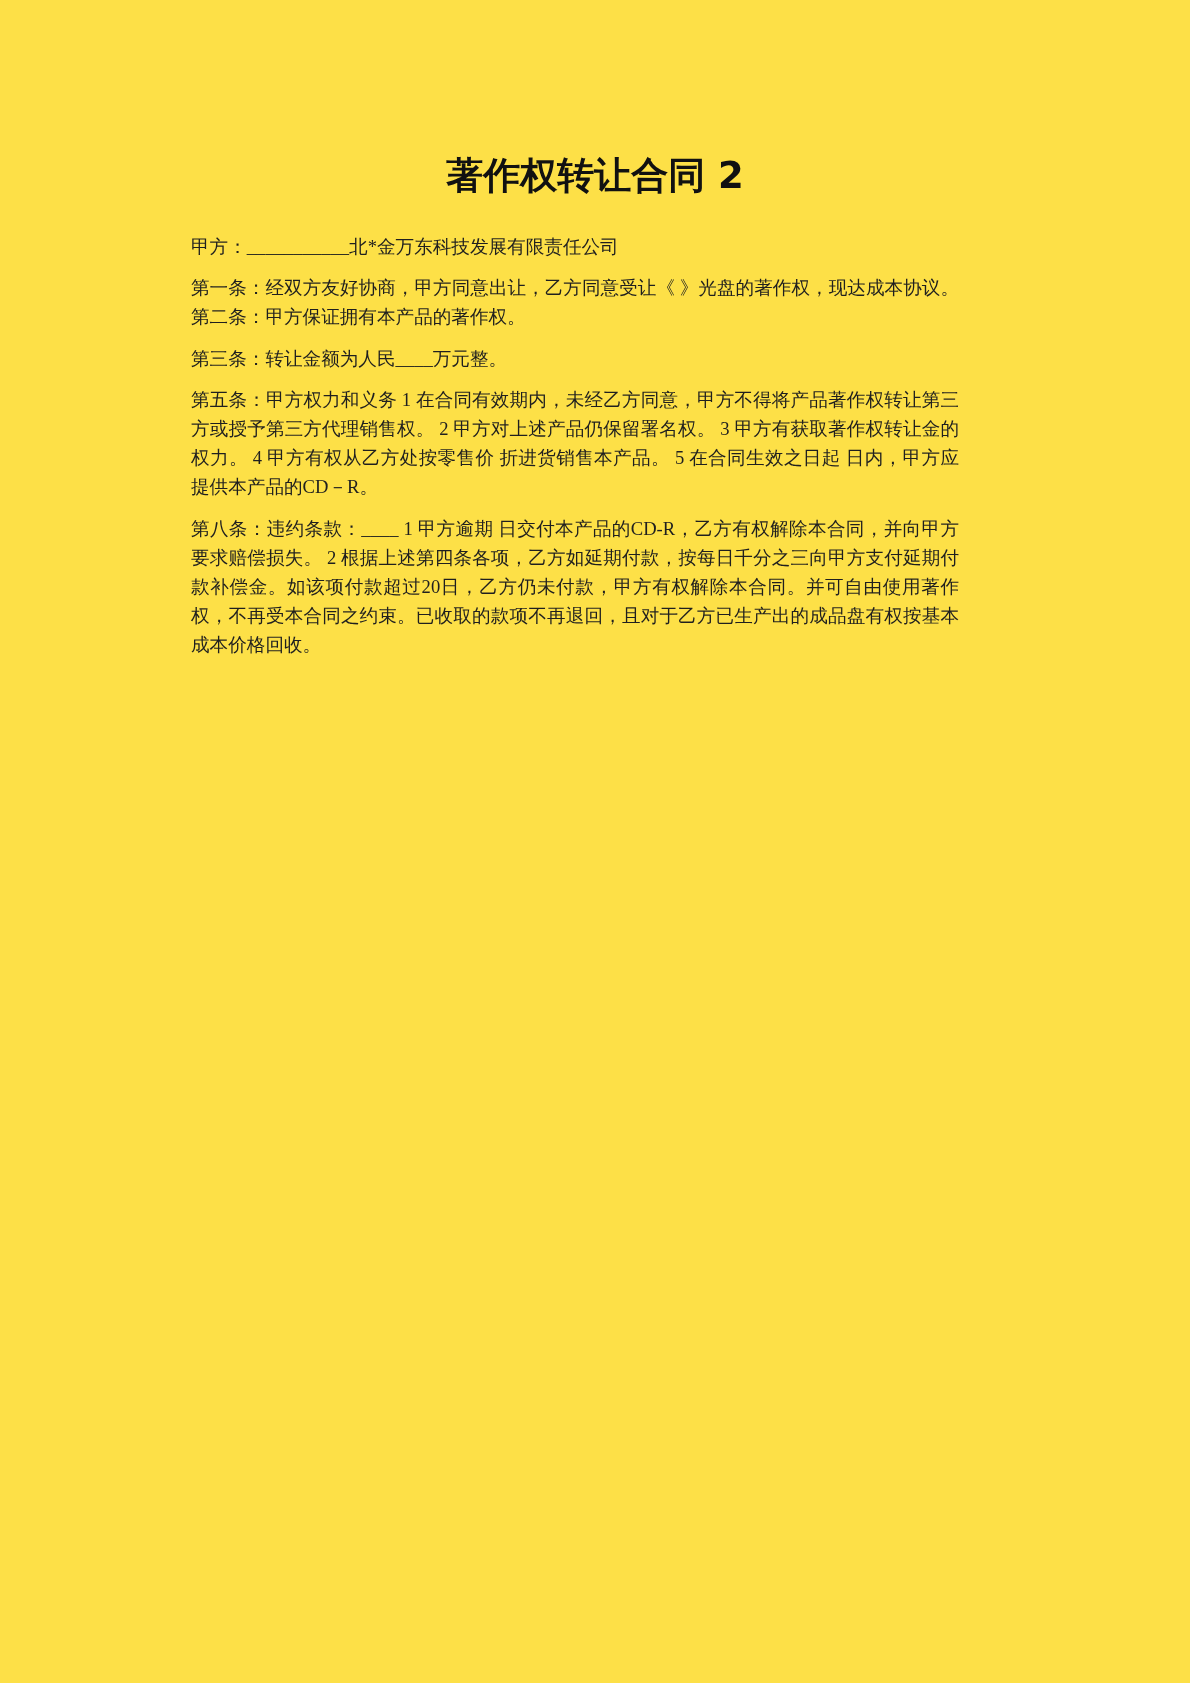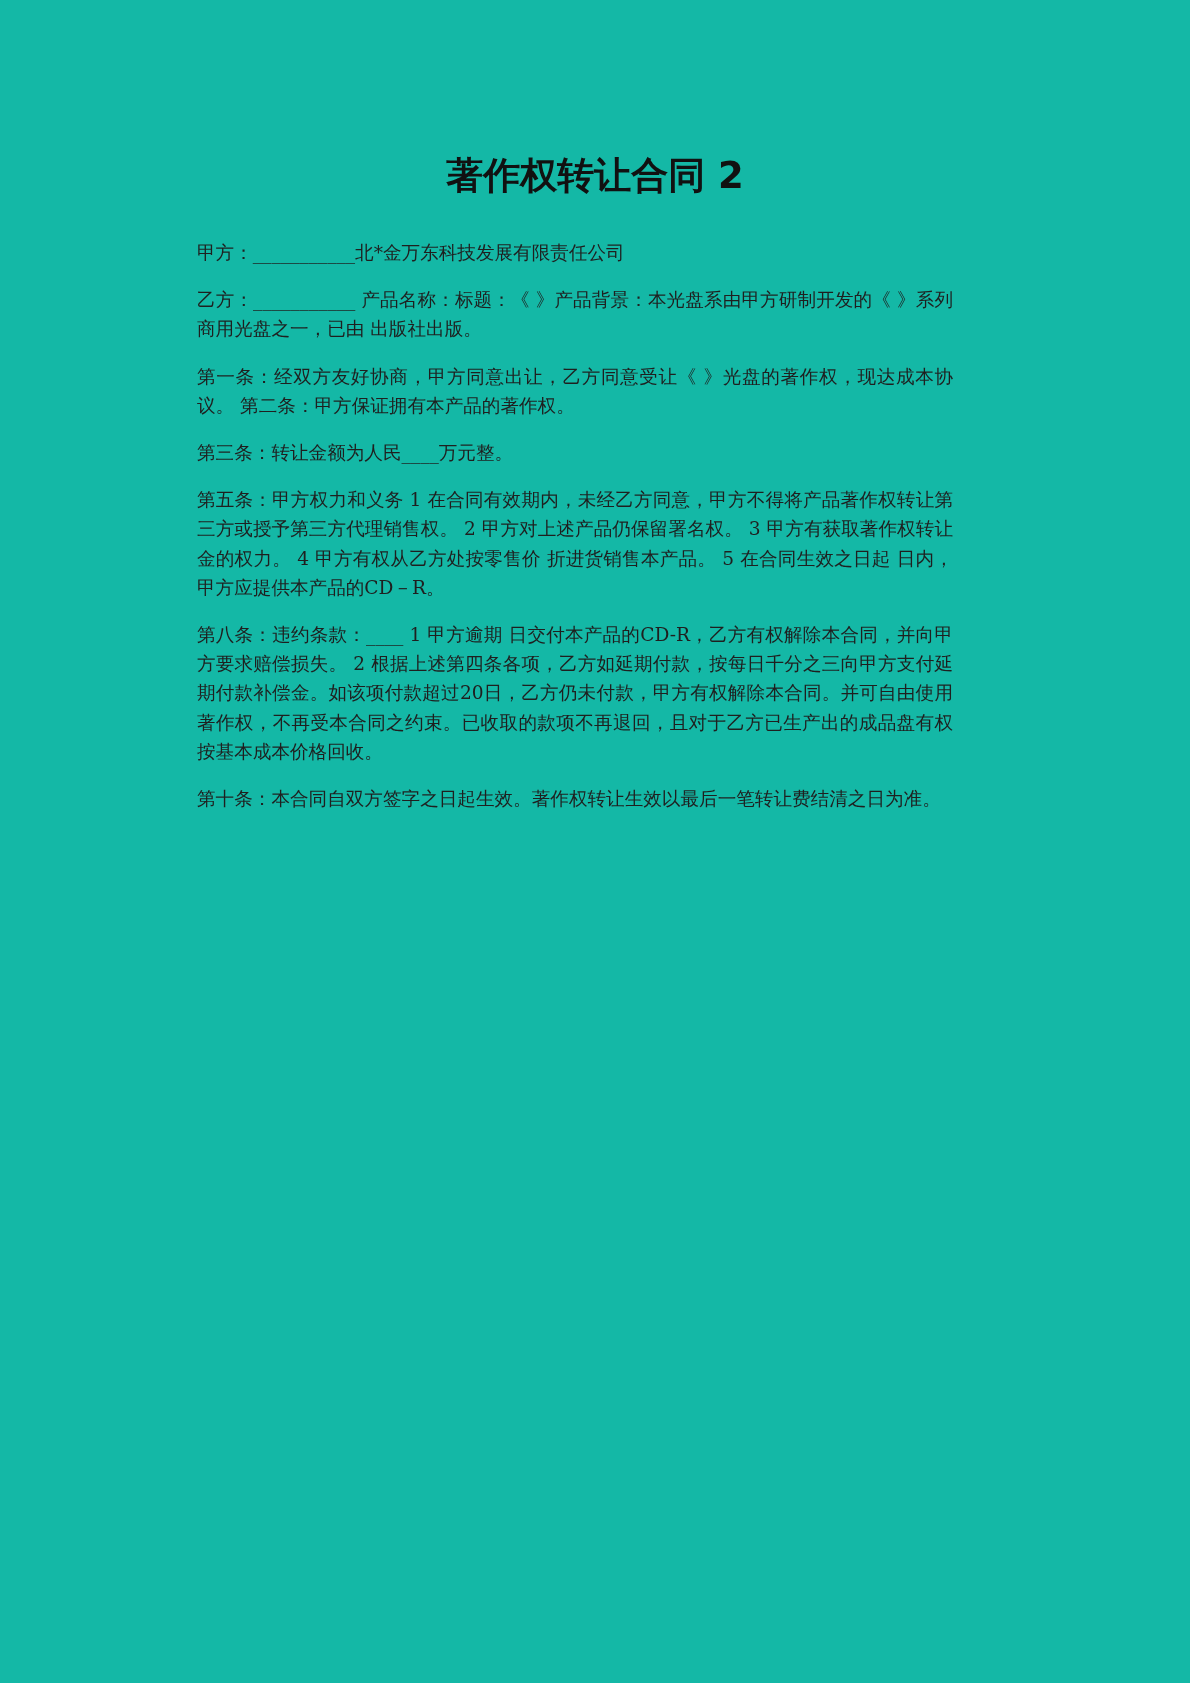--- a/index.html
+++ b/index.html
@@ -20,7 +20,7 @@
       top: 0;
       width: 1190px;
       height: 1683px;
-      background: #14b8a6;
+      background: #fde047;
     }
     .title {
       position: absolute;

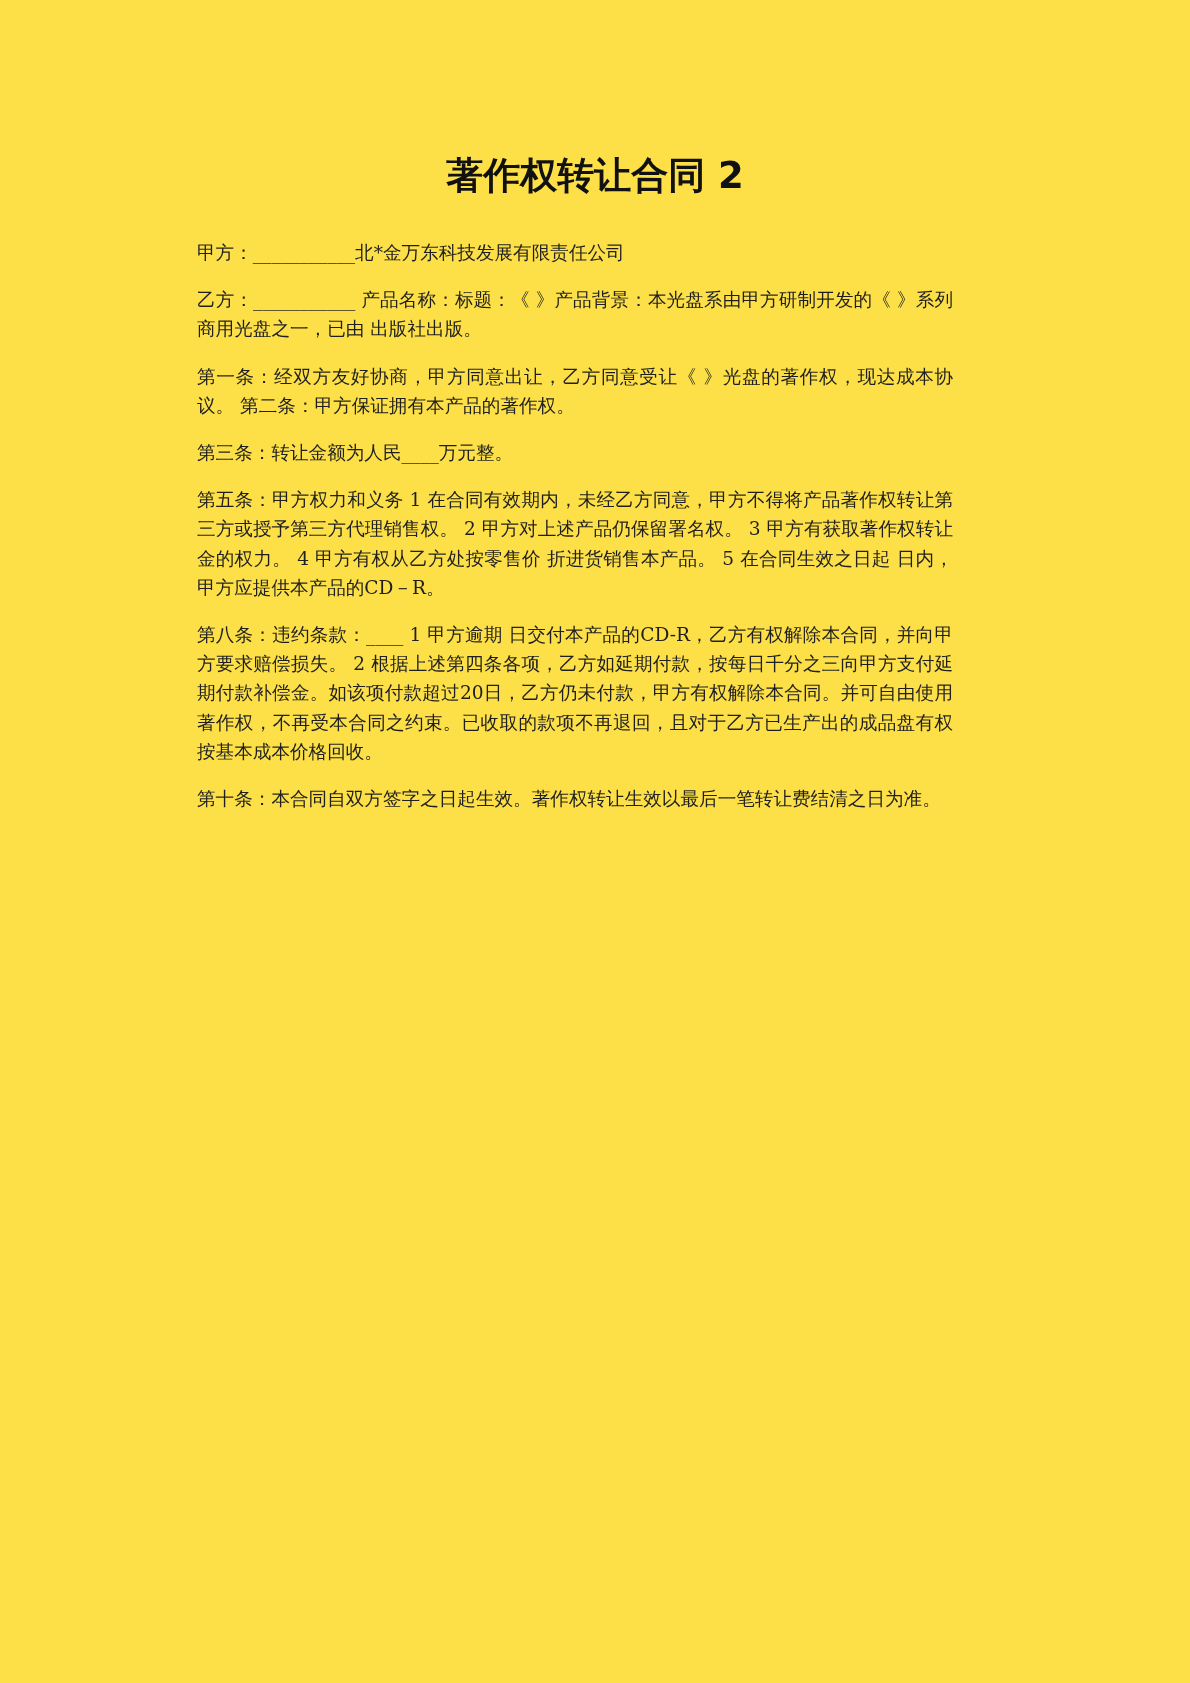--- a/index.html
+++ b/index.html
@@ -49,9 +49,10 @@
       word-break: break-all;
     }
     .para {
-      margin: 18px;
+      margin: 12px;
       padding: 0;
       white-space: pre-wrap;
+      font-family: Liberation Serif, serif;
     }
   </style>
 </head>

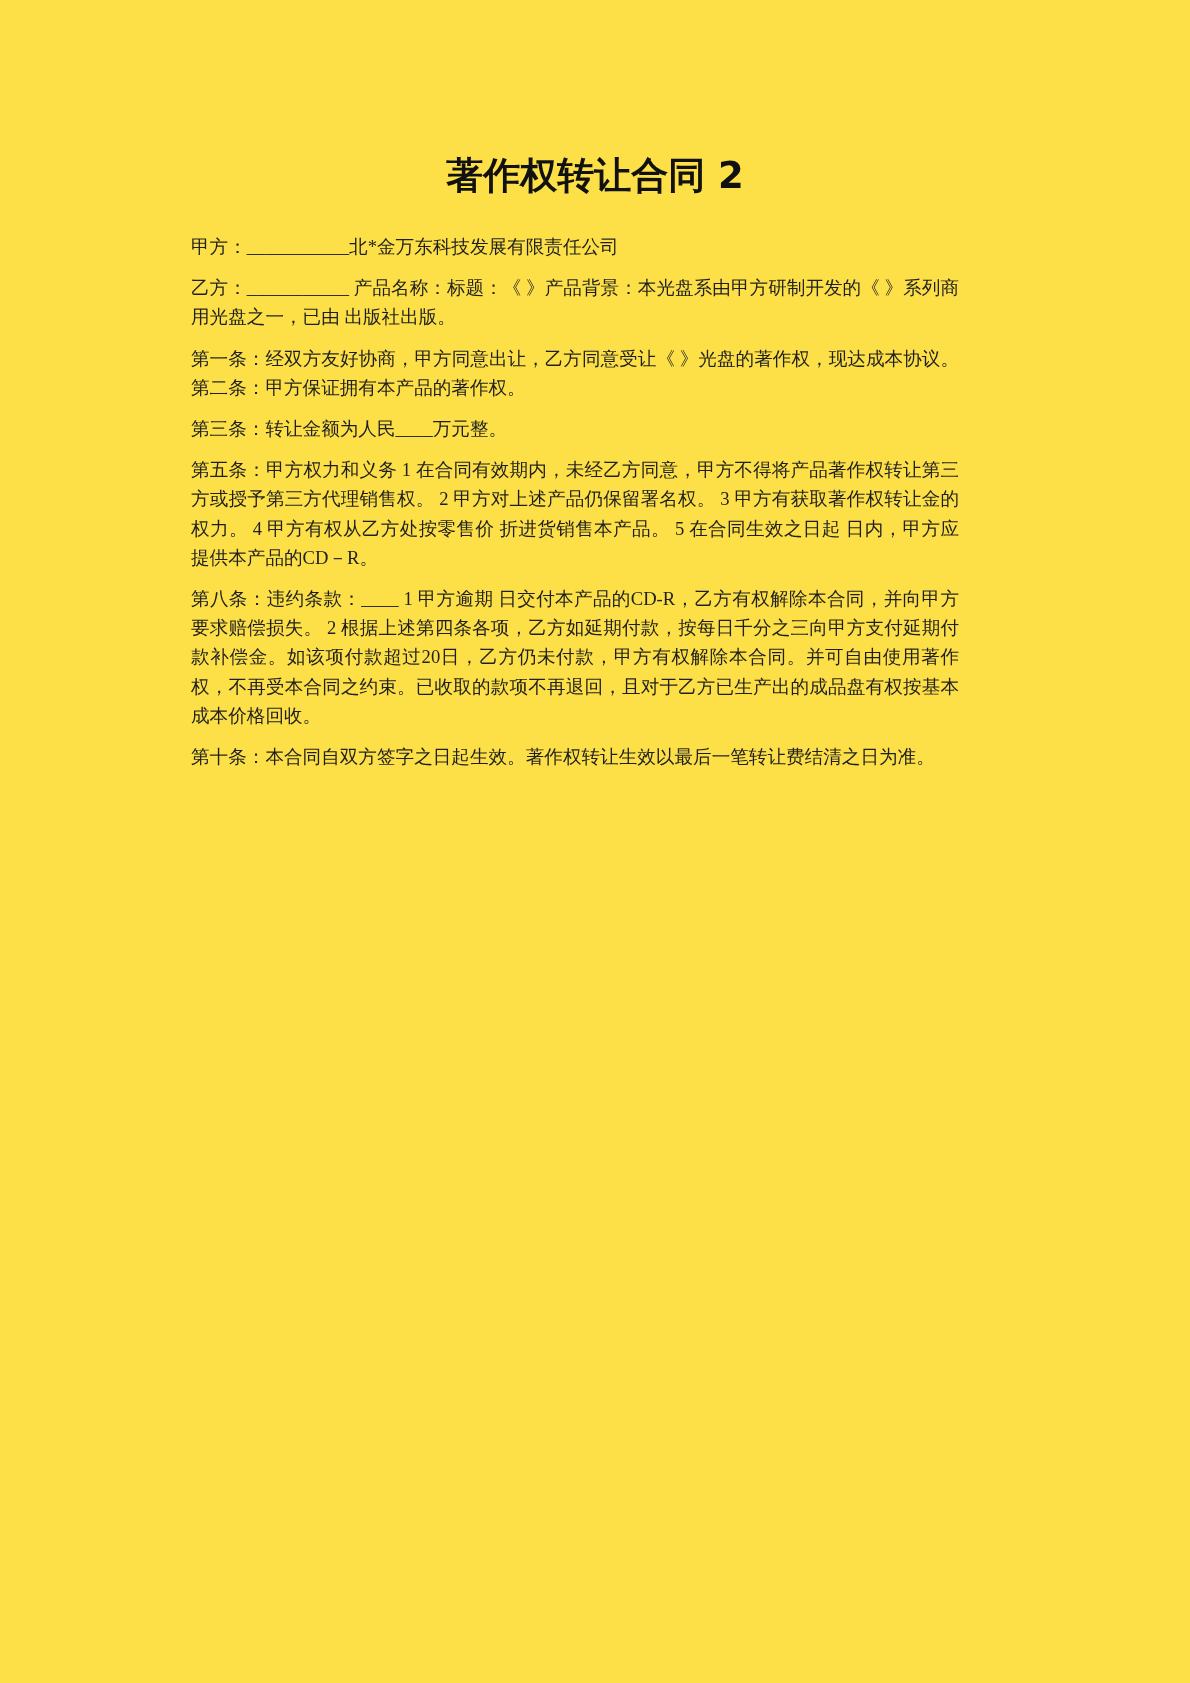--- a/index.html
+++ b/index.html
@@ -63,7 +63,6 @@
 
   <div class="body">
     <p class="para">甲方：___________北*金万东科技发展有限责任公司</p>
-    <p class="para">乙方：___________ 产品名称：标题：《 》产品背景：本光盘系由甲方研制开发的《 》系列商用光盘之一，已由 出版社出版。</p>
     <p class="para">第一条：经双方友好协商，甲方同意出让，乙方同意受让《 》光盘的著作权，现达成本协议。 第二条：甲方保证拥有本产品的著作权。</p>
     <p class="para">第三条：转让金额为人民____万元整。</p>
     <p class="para">第五条：甲方权力和义务 1 在合同有效期内，未经乙方同意，甲方不得将产品著作权转让第三方或授予第三方代理销售权。 2 甲方对上述产品仍保留署名权。 3 甲方有获取著作权转让金的权力。 4 甲方有权从乙方处按零售价 折进货销售本产品。 5 在合同生效之日起 日内，甲方应提供本产品的CD－R。</p>

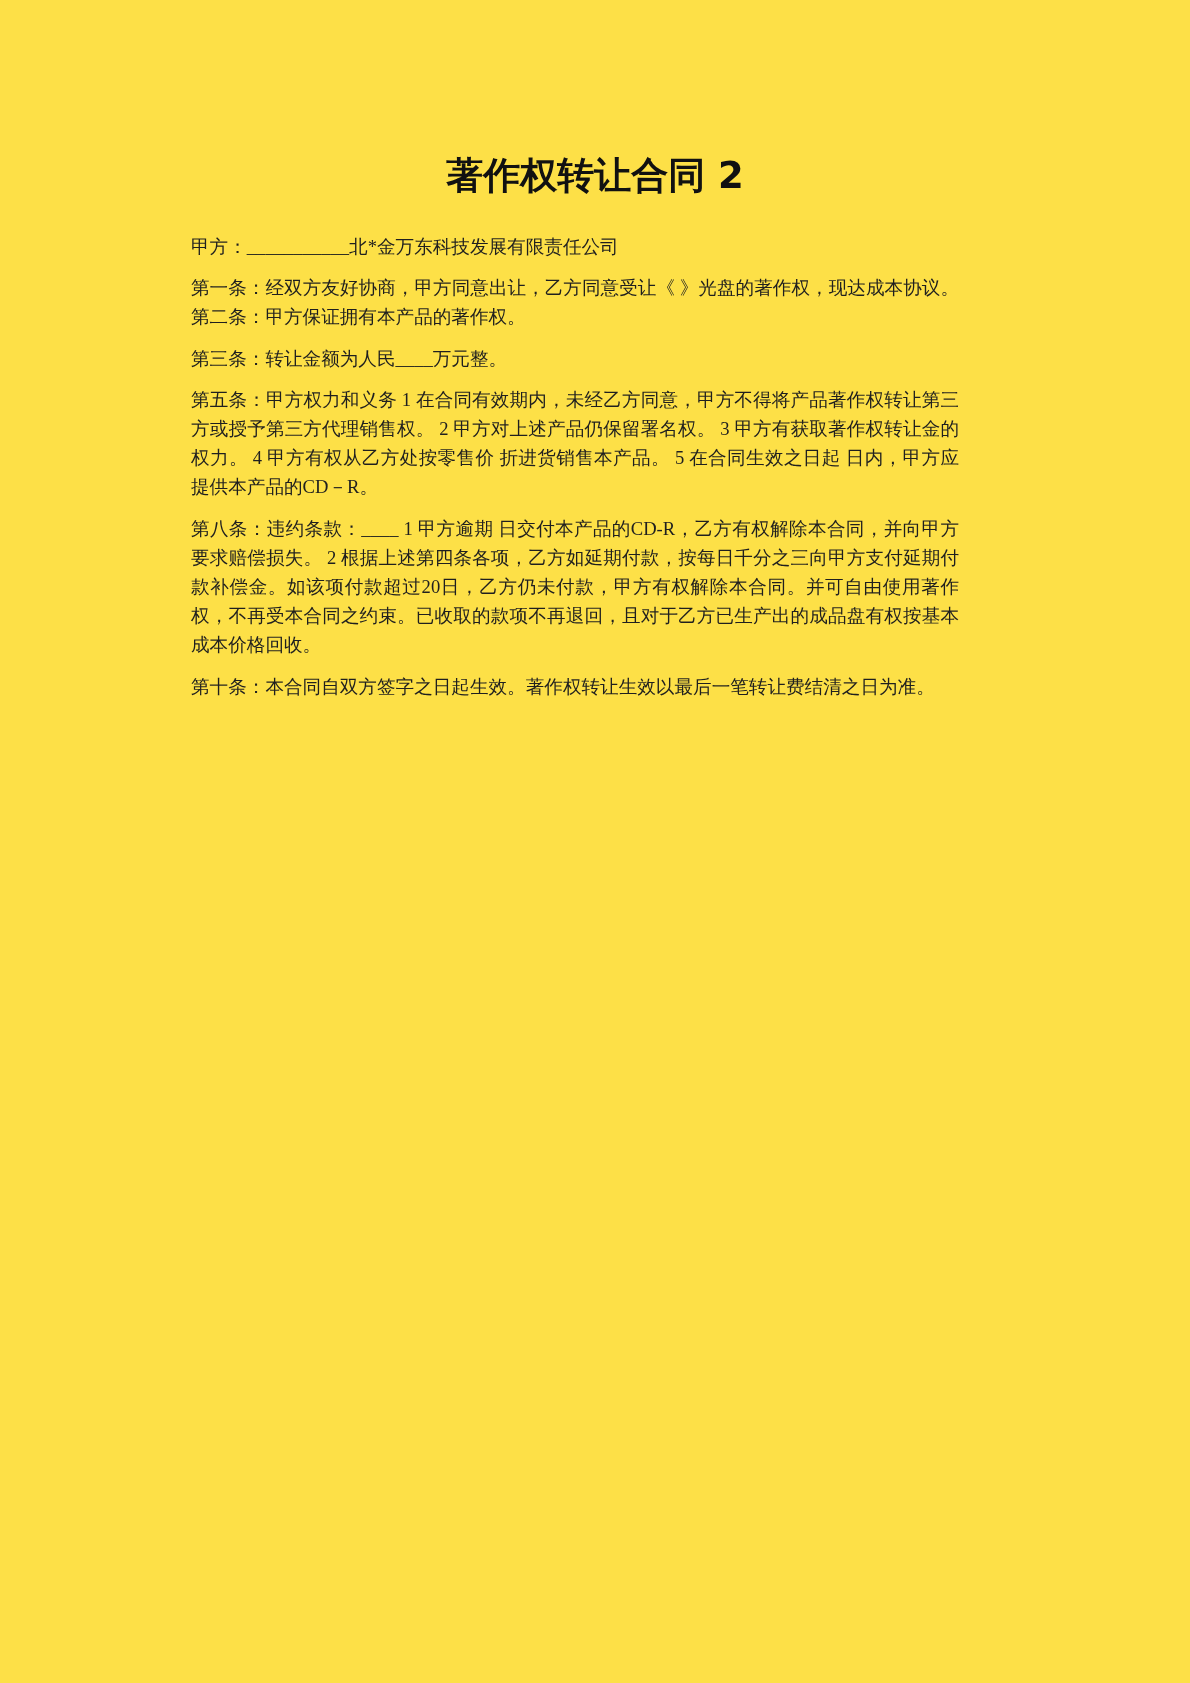--- a/index.html
+++ b/index.html
@@ -67,7 +67,6 @@
     <p class="para">第三条：转让金额为人民____万元整。</p>
     <p class="para">第五条：甲方权力和义务 1 在合同有效期内，未经乙方同意，甲方不得将产品著作权转让第三方或授予第三方代理销售权。 2 甲方对上述产品仍保留署名权。 3 甲方有获取著作权转让金的权力。 4 甲方有权从乙方处按零售价 折进货销售本产品。 5 在合同生效之日起 日内，甲方应提供本产品的CD－R。</p>
     <p class="para">第八条：违约条款：____ 1 甲方逾期 日交付本产品的CD-R，乙方有权解除本合同，并向甲方要求赔偿损失。 2 根据上述第四条各项，乙方如延期付款，按每日千分之三向甲方支付延期付款补偿金。如该项付款超过20日，乙方仍未付款，甲方有权解除本合同。并可自由使用著作权，不再受本合同之约束。已收取的款项不再退回，且对于乙方已生产出的成品盘有权按基本成本价格回收。</p>
-    <p class="para">第十条：本合同自双方签字之日起生效。著作权转让生效以最后一笔转让费结清之日为准。</p>
   </div>
 </div>
 

